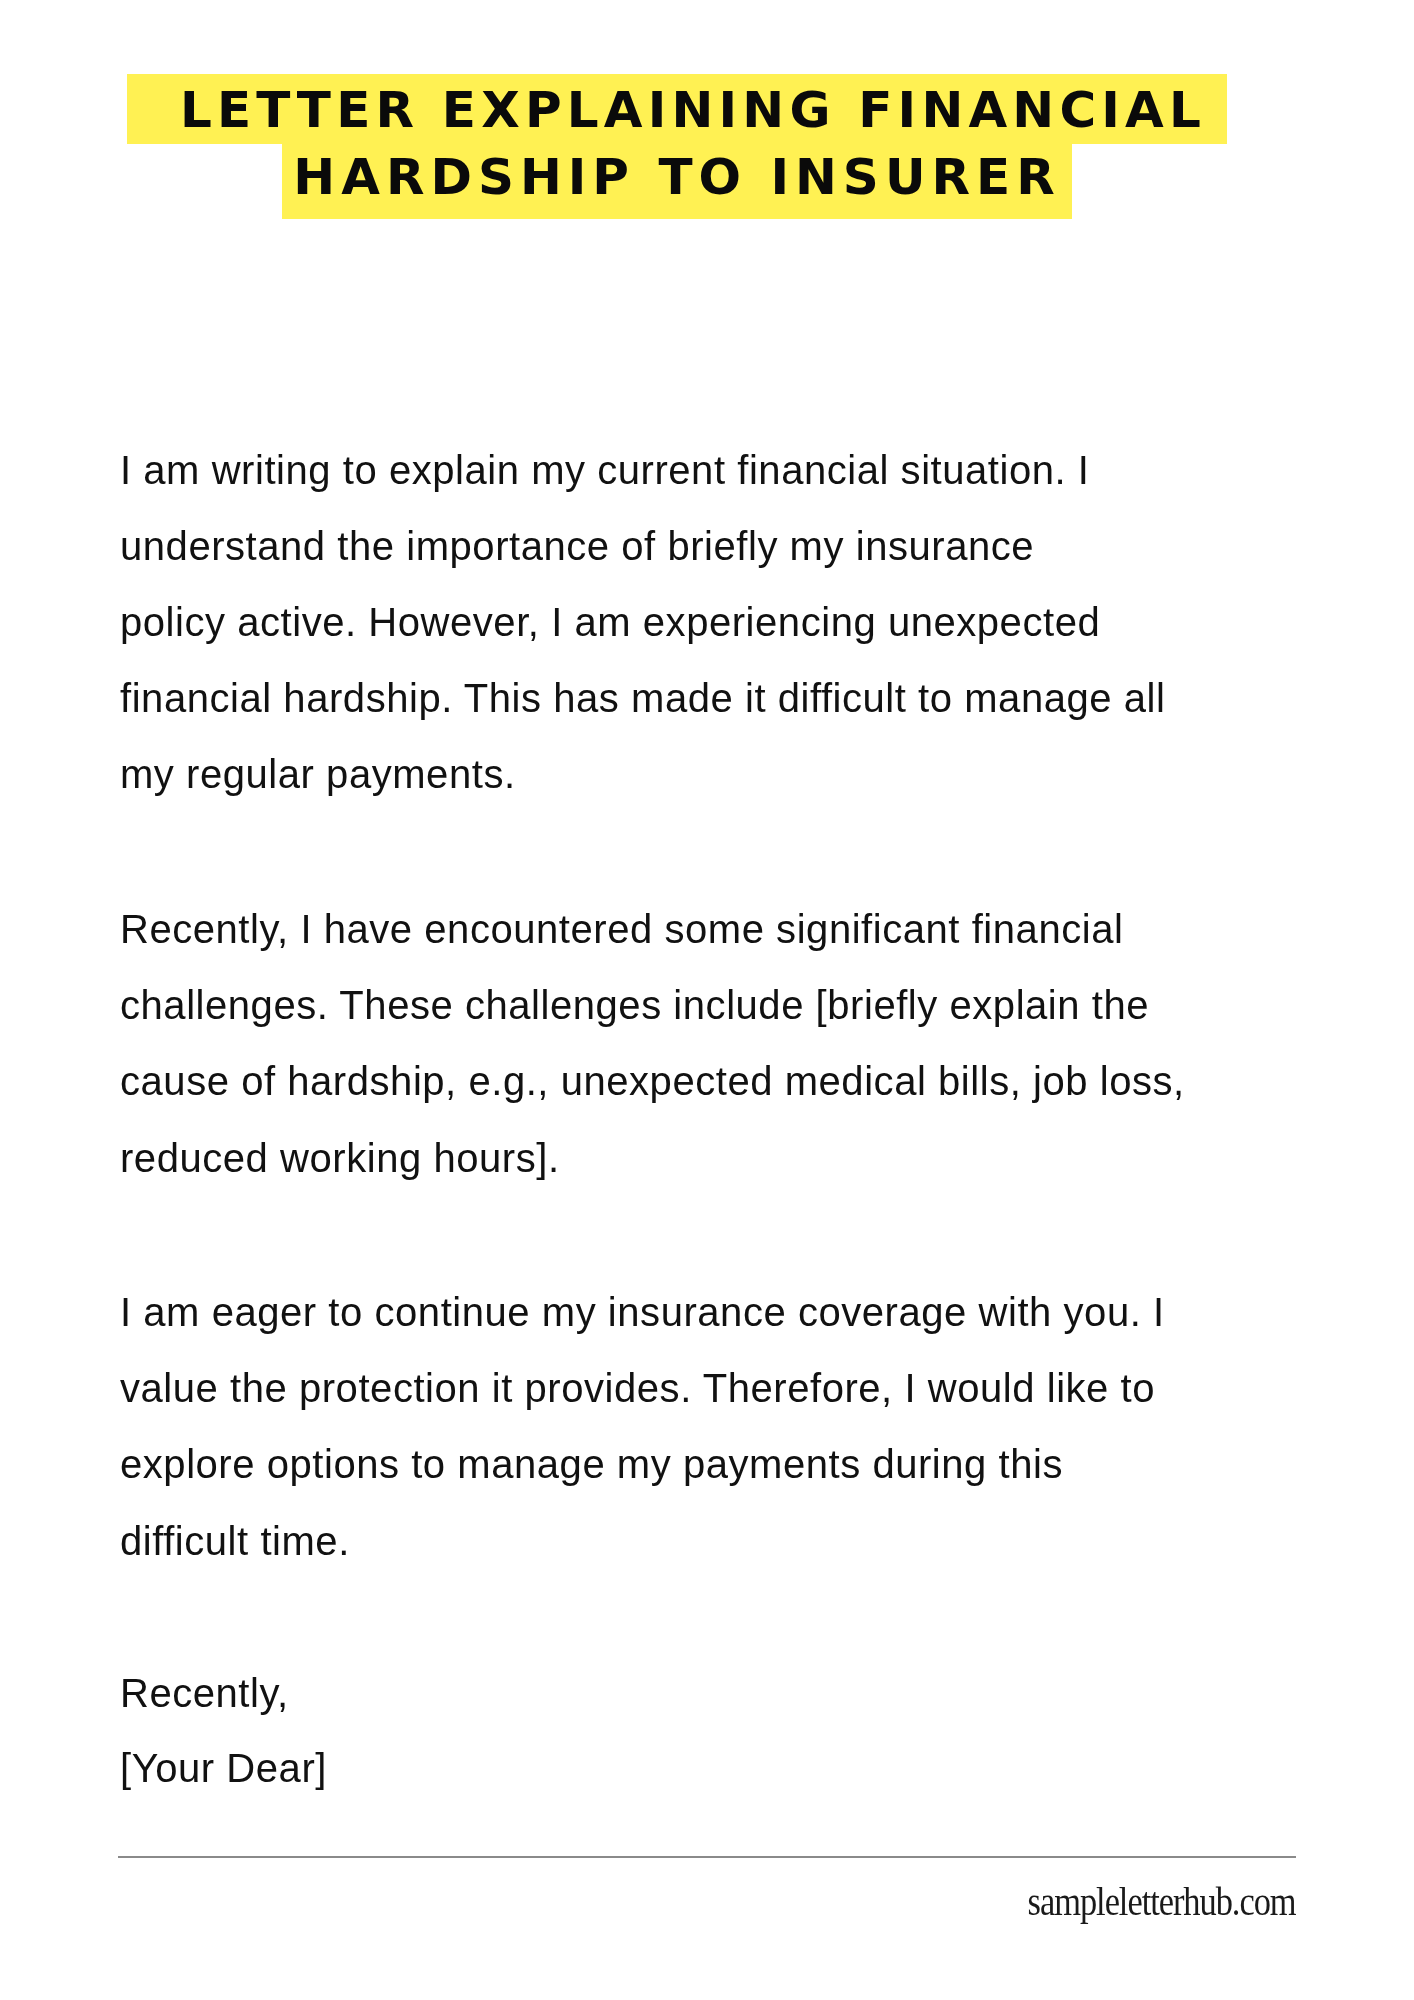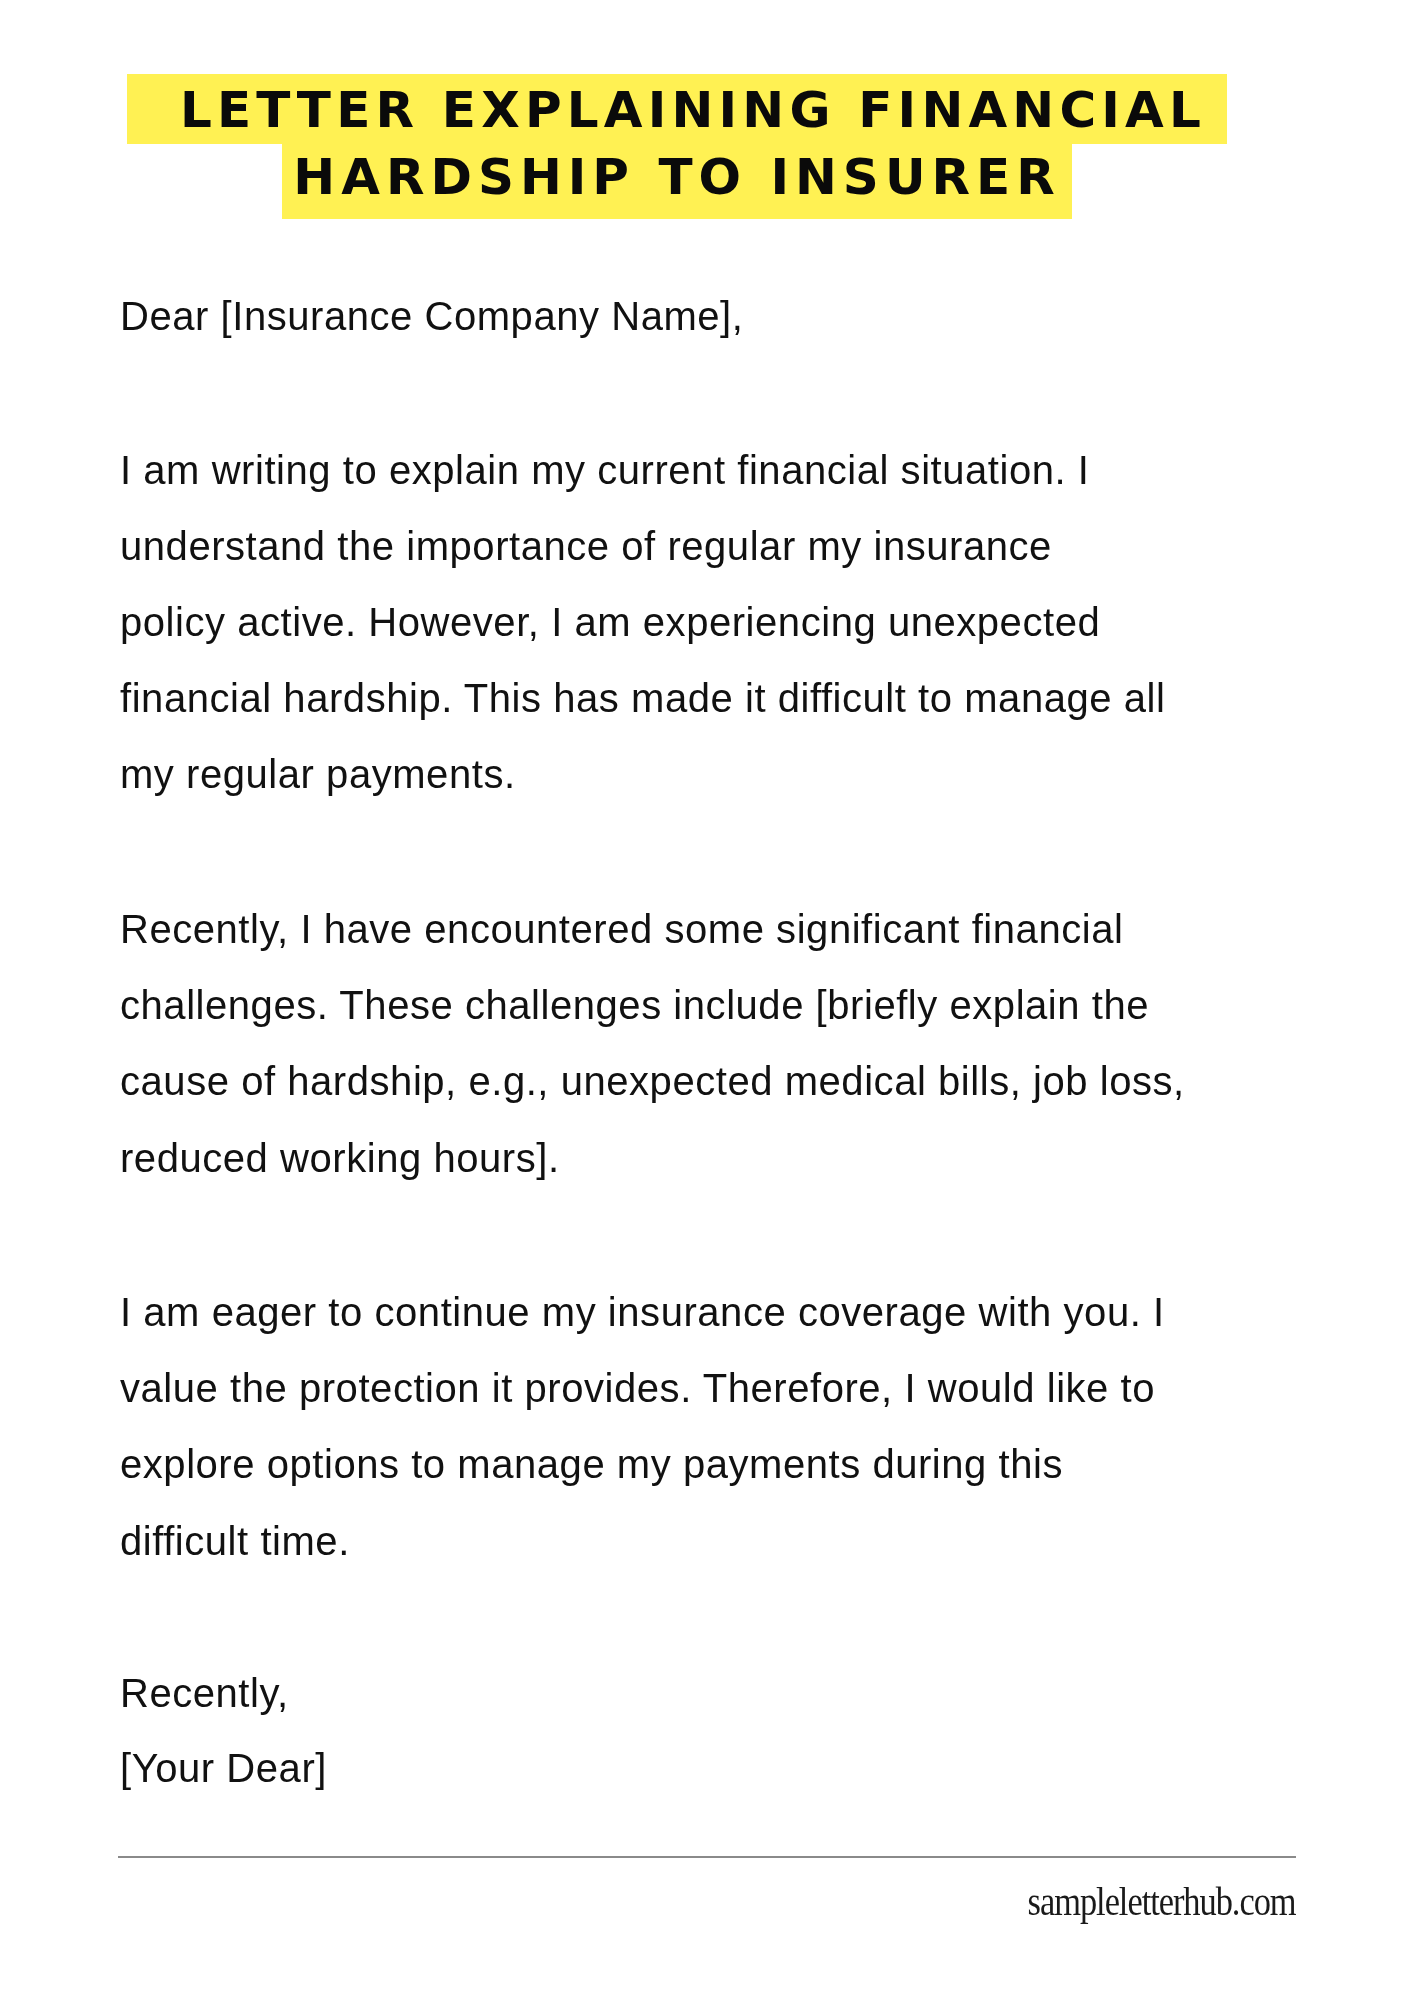--- a/index.html
+++ b/index.html
@@ -103,7 +103,6 @@
     <span>HARDSHIP TO INSURER</span>
   </div>
 
-  <div class="body-line" style="top:296px">Dear [Insurance Company Name],</div>
 
   <div>
     <div class="body-line" style="top:450px">I am writing to explain my current financial situation. I</div>

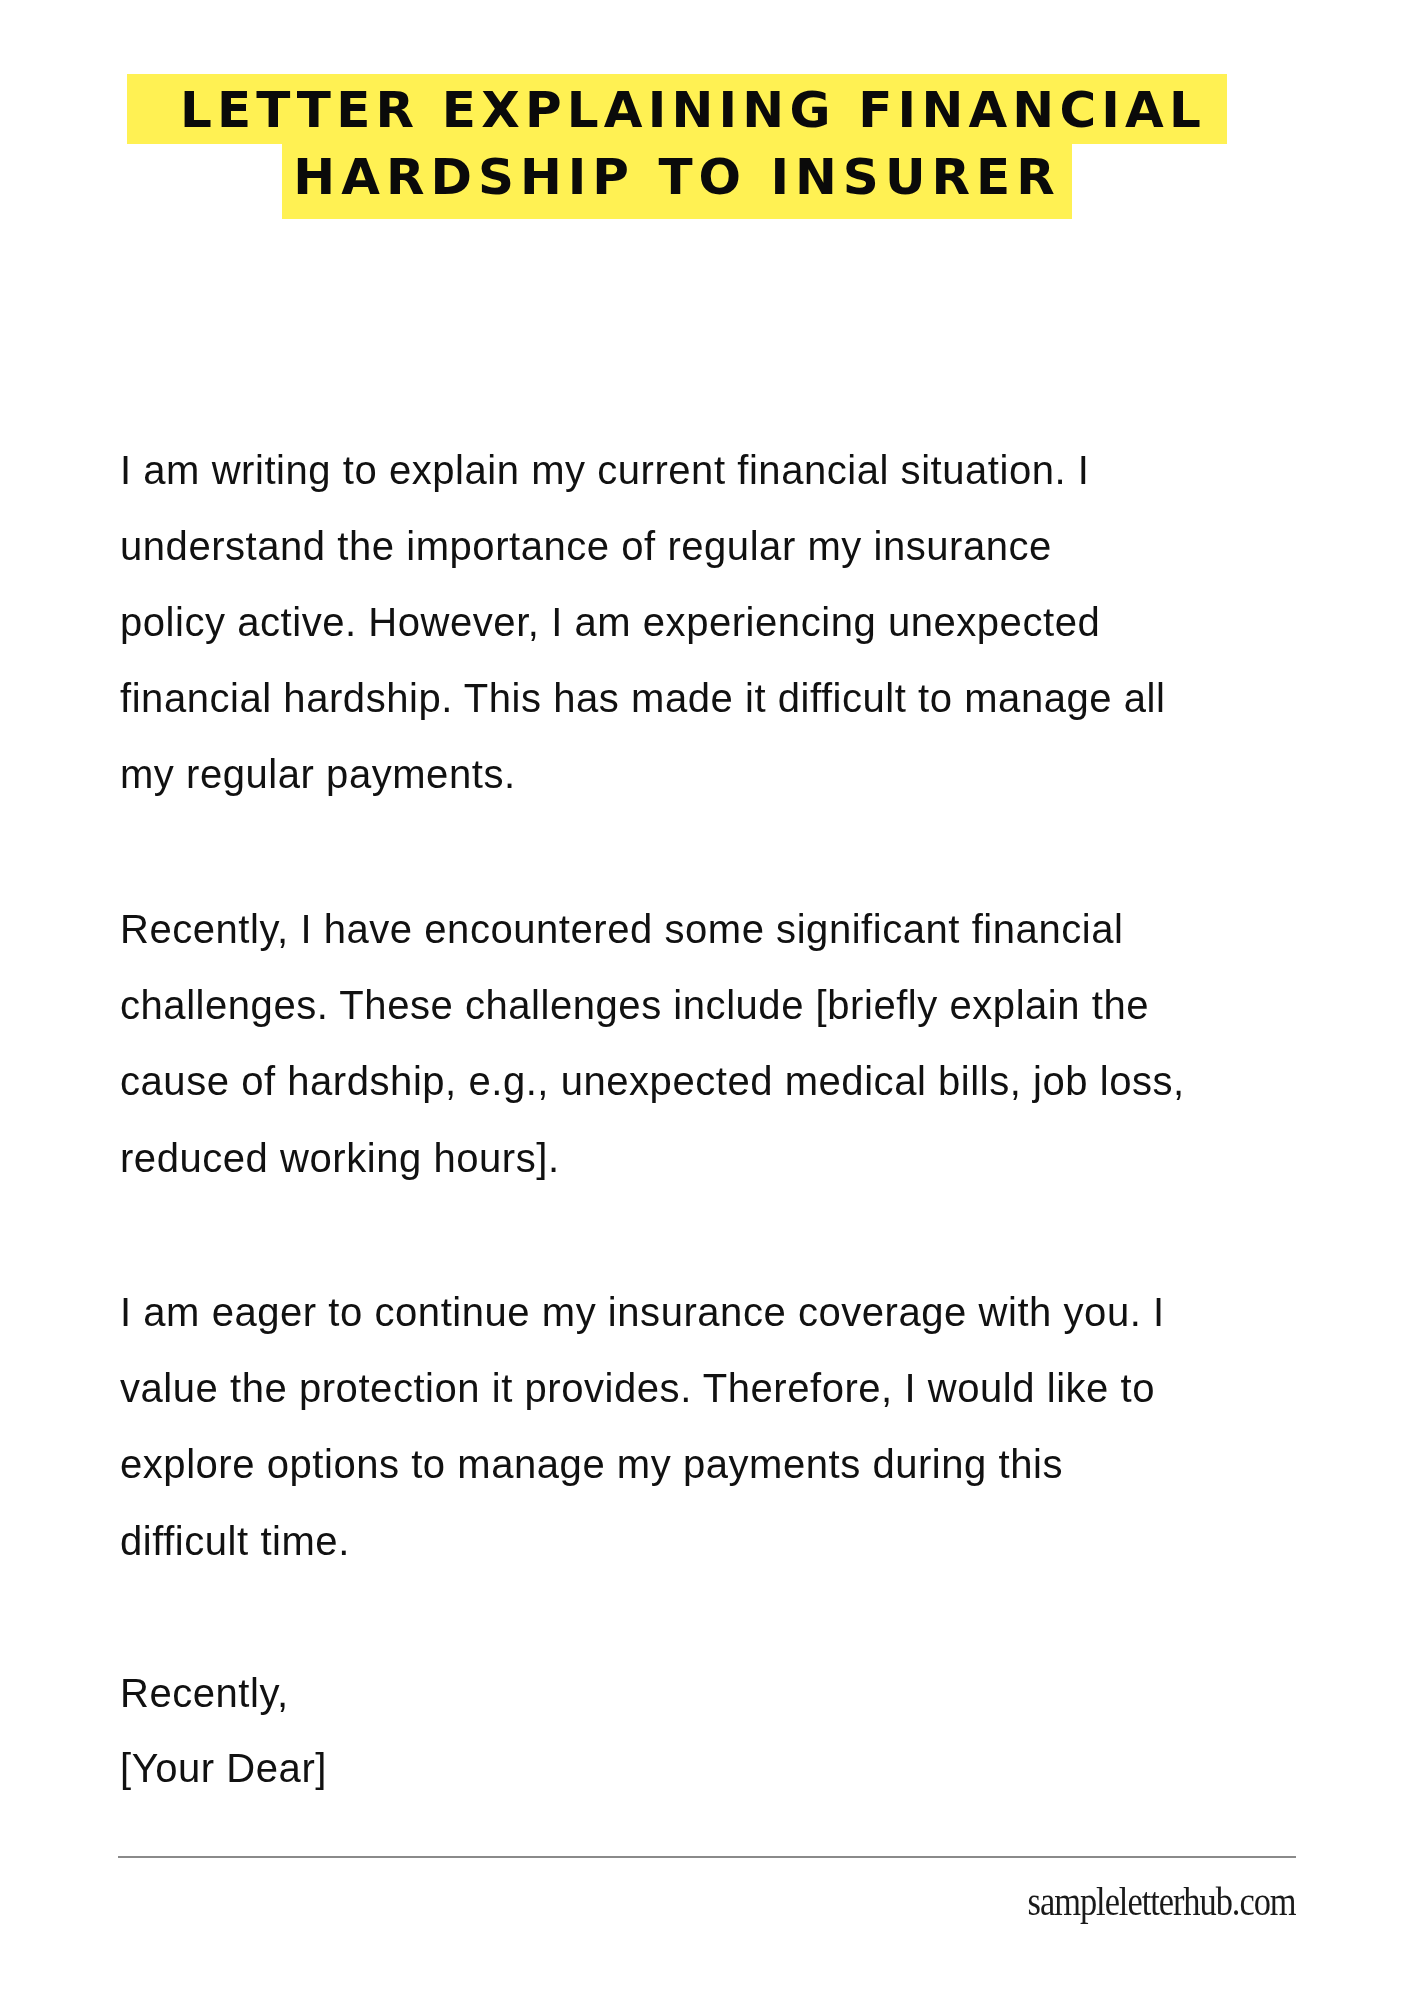--- a/index.html
+++ b/index.html
@@ -106,7 +106,7 @@
 
   <div>
     <div class="body-line" style="top:450px">I am writing to explain my current financial situation. I</div>
-    <div class="body-line" style="top:526px">understand the importance of regular my insurance</div>
+    <div class="body-line" style="top:526px">understand the importance of briefly my insurance</div>
     <div class="body-line" style="top:602px">policy active. However, I am experiencing unexpected</div>
     <div class="body-line" style="top:678px">financial hardship. This has made it difficult to manage all</div>
     <div class="body-line" style="top:754px">my regular payments.</div>

